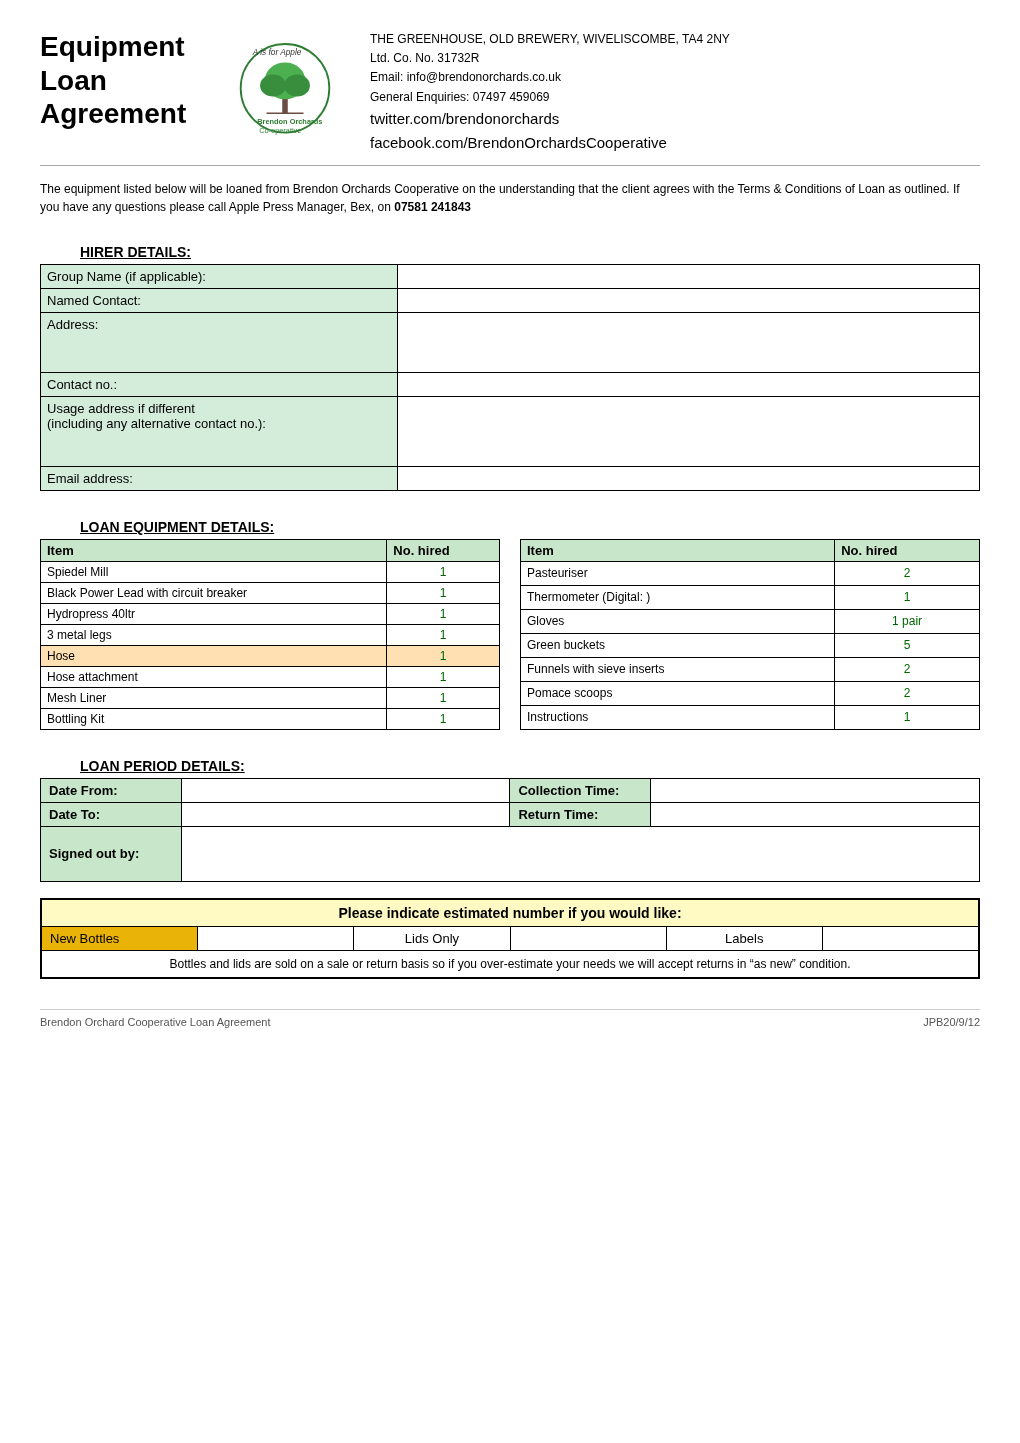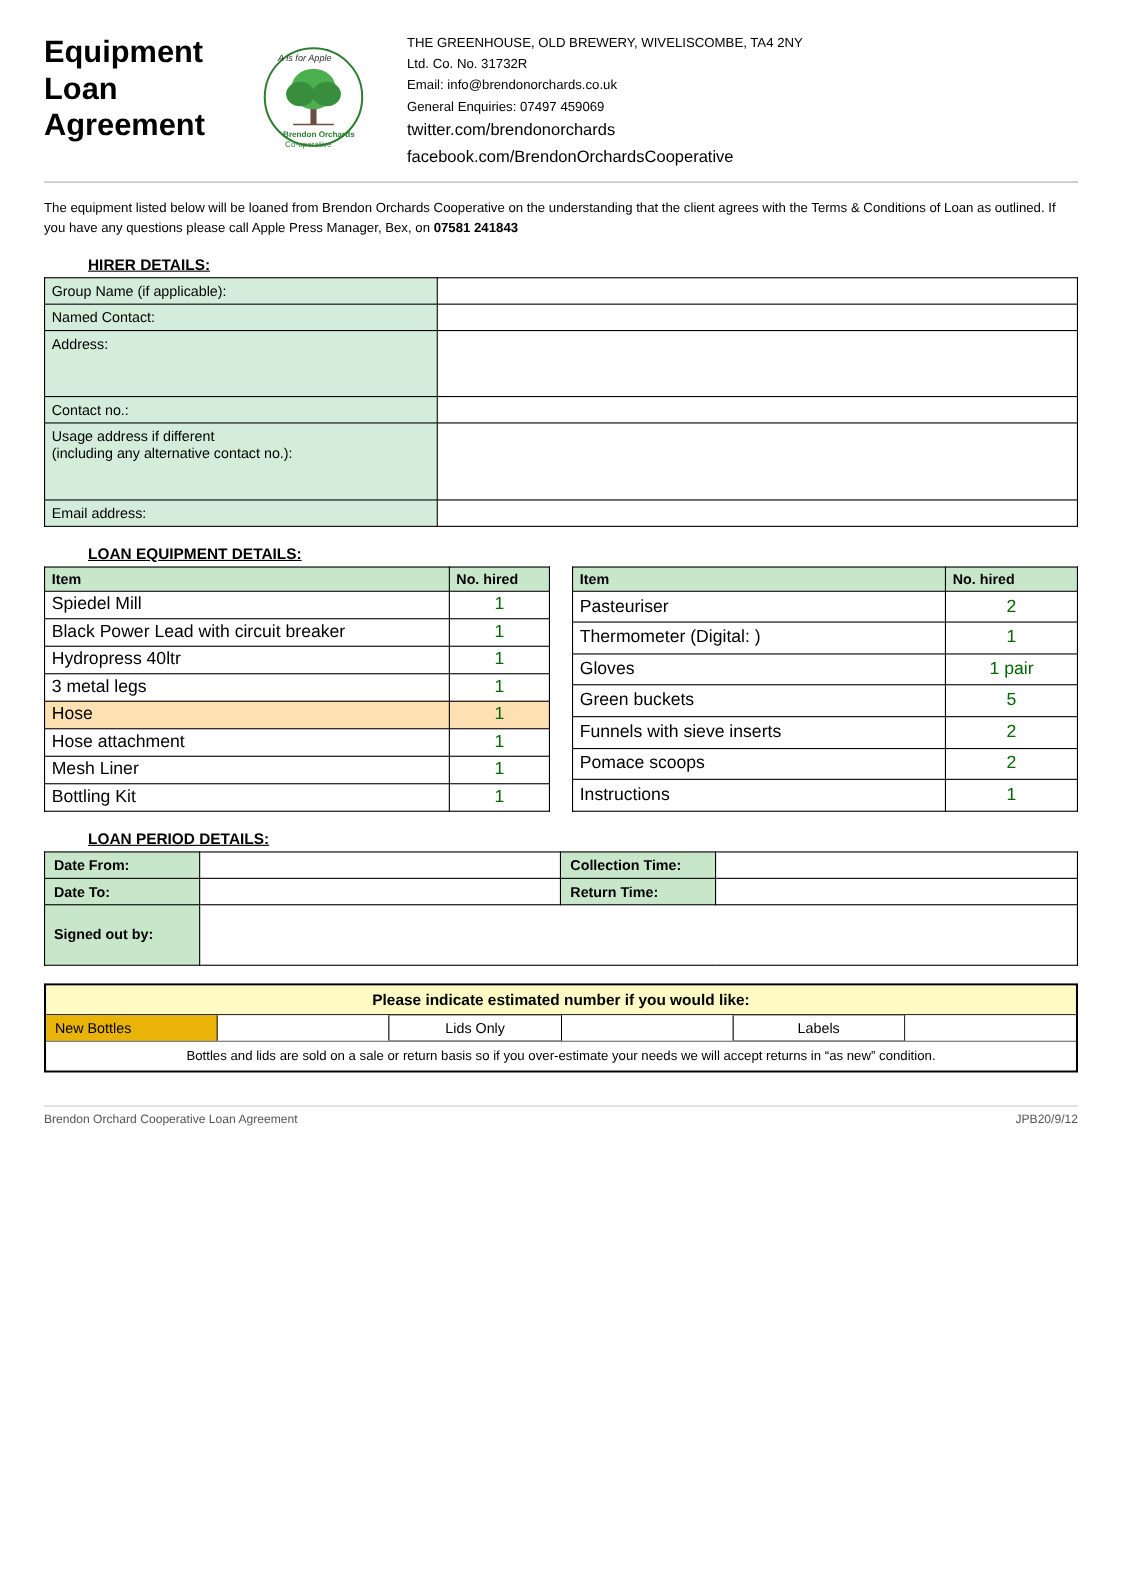--- a/index.html
+++ b/index.html
@@ -66,7 +66,7 @@
       font-weight: bold;
       text-decoration: underline;
       margin-bottom: 4px;
-      margin-top: 16px;
+      margin-top: 28px;
       padding-left: 40px;
     }
 

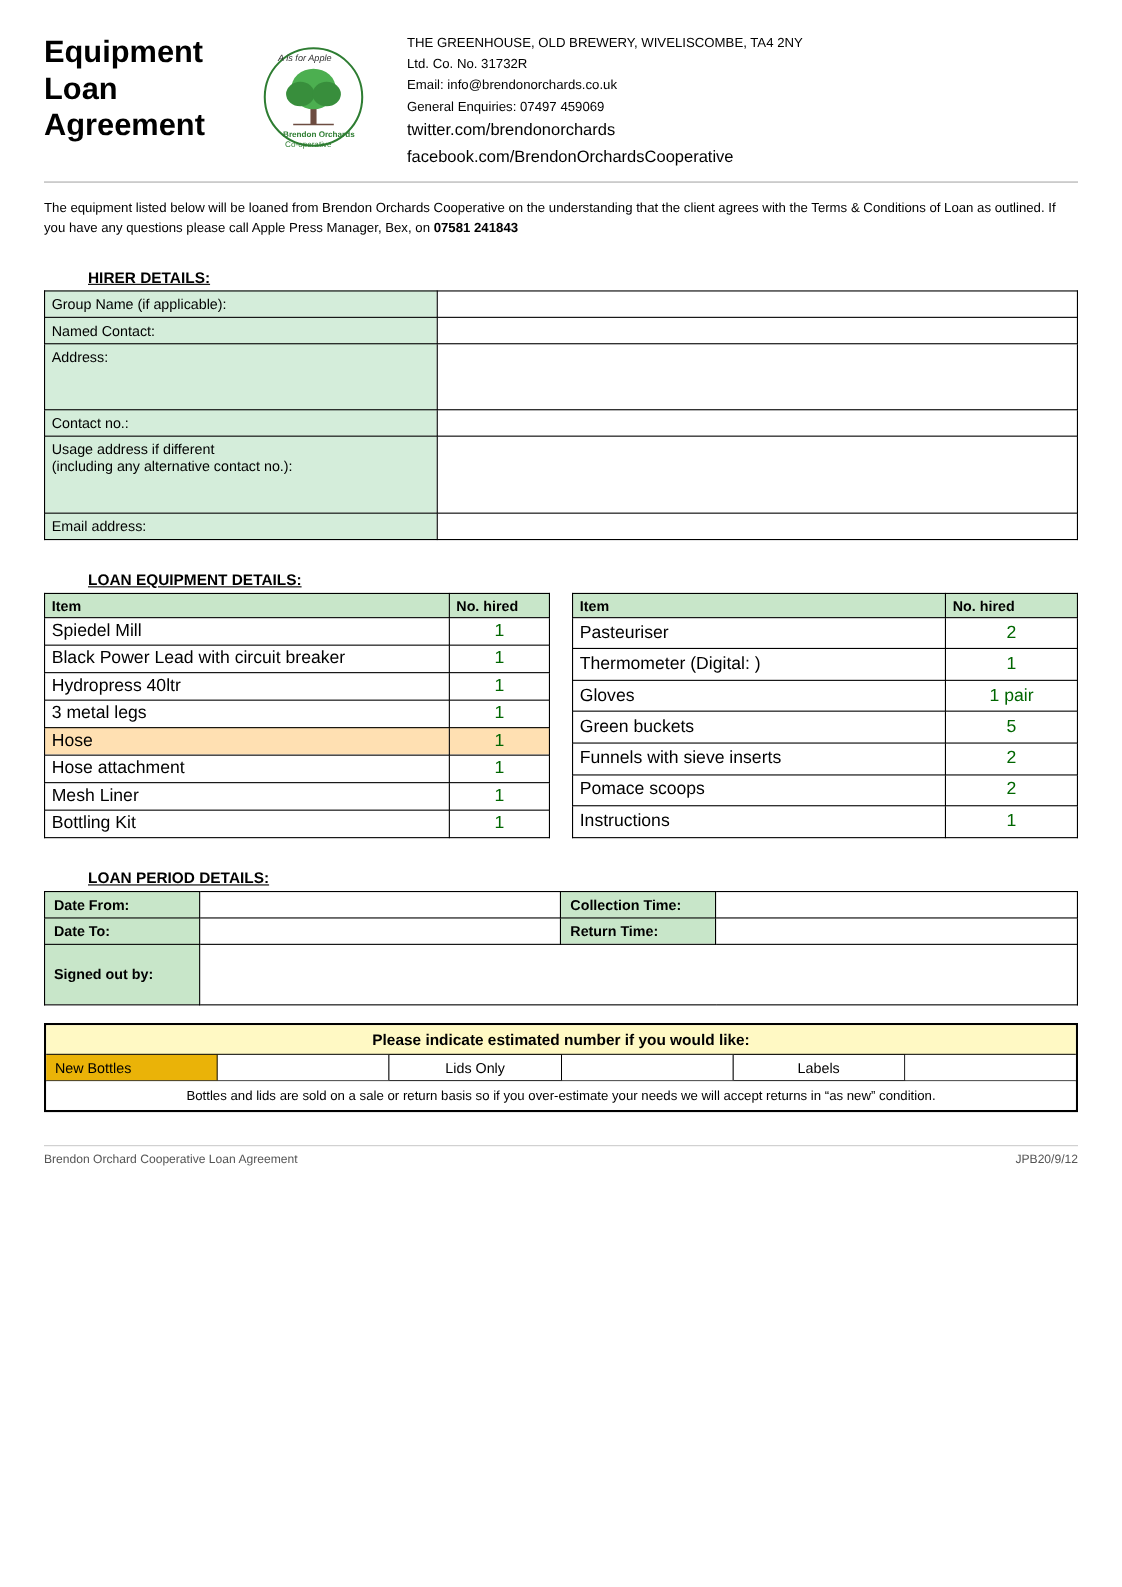--- a/index.html
+++ b/index.html
@@ -118,7 +118,7 @@
     .equipment-table td {
       border: 1px solid #000;
       padding: 3px 6px;
-      font-size: 16px;
+      font-size: 12px;
       background-color: #fff;
     }
     .equipment-table td.no-hired {

